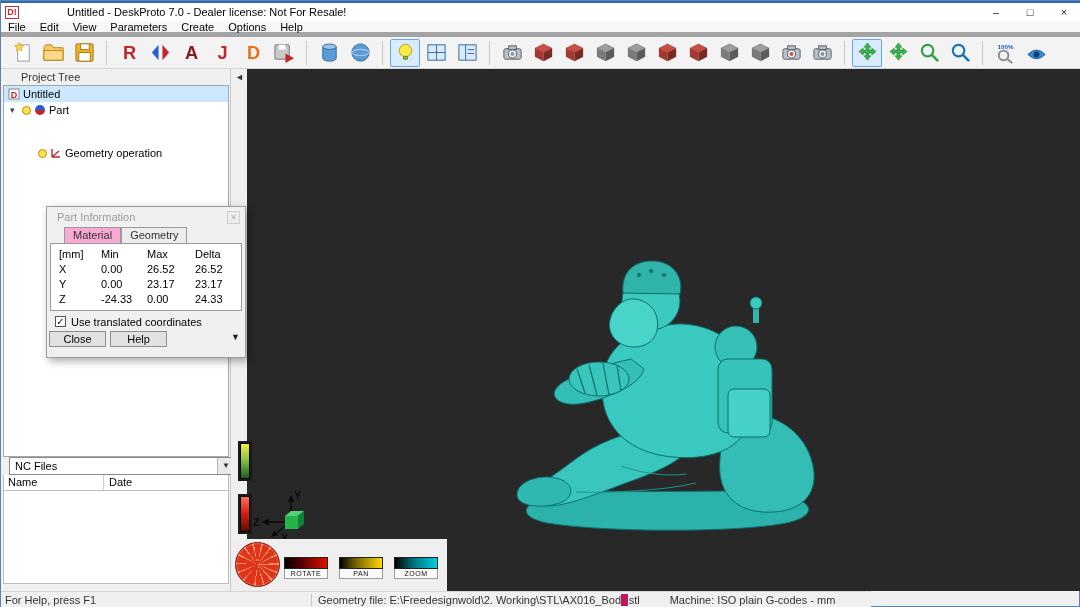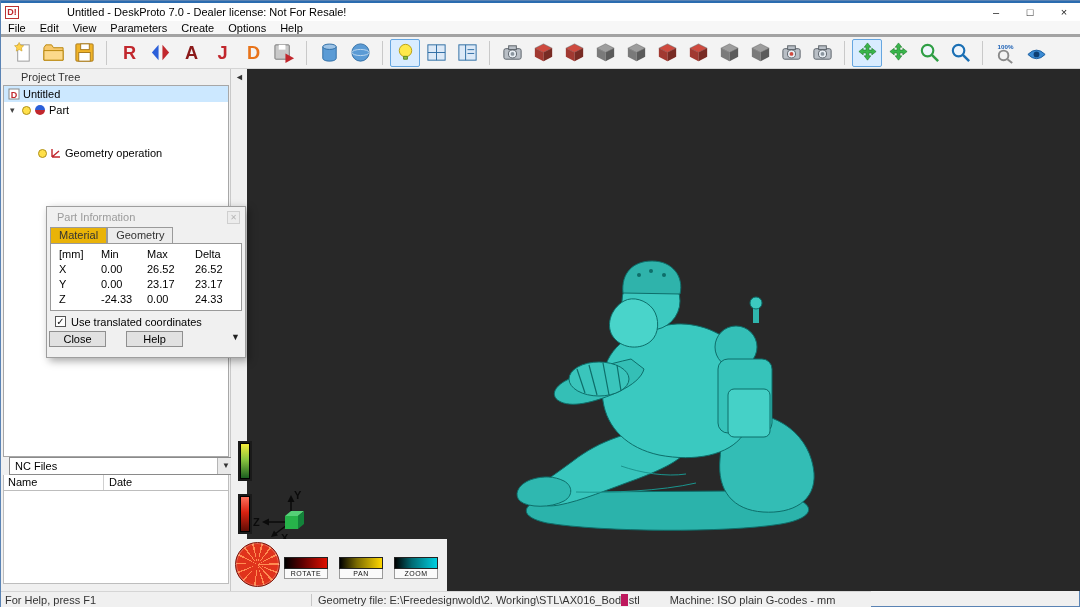--- a/index.html
+++ b/index.html
@@ -12,7 +12,7 @@
   .title{flex:1;margin-left:42px;}
   .wbtn{width:34px;height:18px;text-align:center;line-height:18px;font-size:11px;color:#222;}
 
-  .menubar{position:absolute;left:0;top:20px;width:1080px;height:16px;background:#f7f7f7;display:flex;align-items:center;font-size:11px;border-bottom:3px solid #a3a3a3;}
+  .menubar{position:absolute;left:0;top:20px;width:1080px;height:16px;background:#f7f7f7;display:flex;align-items:center;font-size:11px;border-bottom:5px solid #a3a3a3;}
   .menubar span{padding:0 7px;height:16px;line-height:16px;}
 
   .toolbar{position:absolute;left:0;top:36px;width:1080px;height:32px;background:#f3f3f3;border-bottom:1px solid #d4d4d4;display:flex;align-items:center;padding-left:6px;gap:1px;}

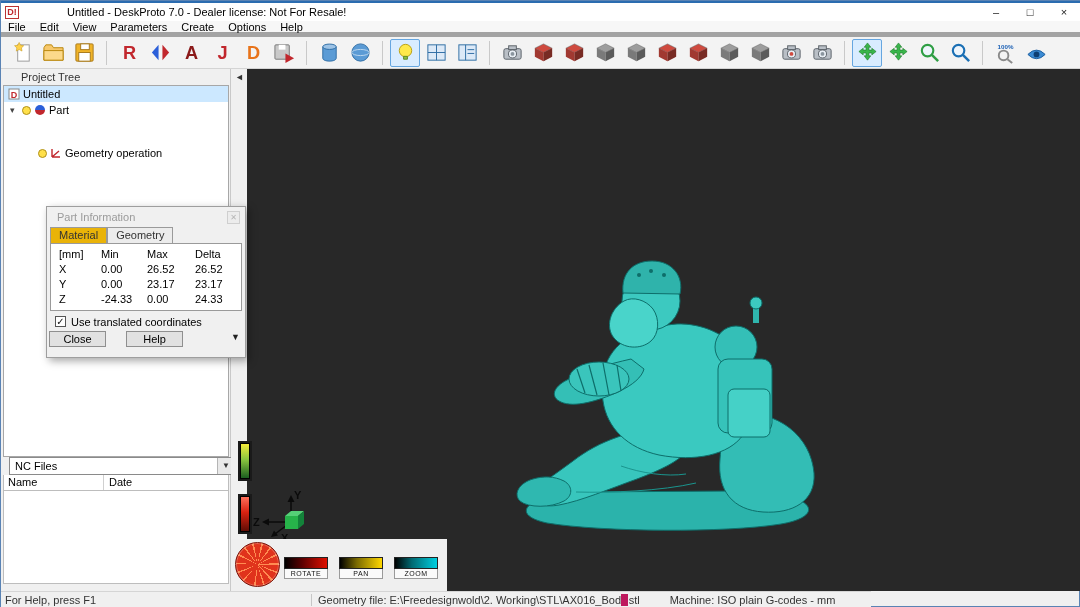--- a/index.html
+++ b/index.html
@@ -68,7 +68,7 @@
   .dlg-close{position:absolute;right:5px;top:4px;width:13px;height:13px;background:#ececec;border:1px solid #cfcfcf;color:#b5b5b5;font-size:8px;line-height:11px;text-align:center;}
   .tabs{display:flex;padding-left:3px;height:16px;}
   .tab{padding:1px 8px 0;border:1px solid #9a9a9a;border-bottom:none;background:#ececec;color:#333;height:16px;}
-  .tab.active{background:#eab308;position:relative;z-index:2;}
+  .tab.active{background:#f9a8d4;position:relative;z-index:2;margin-left:14px;}
   .tbl{margin:0 3px;background:#fff;border:1px solid #9a9a9a;padding:3px 0 4px 8px;display:grid;grid-template-columns:42px 46px 48px 50px;row-gap:1px;font-size:11px;}
   .tbl span{height:14px;line-height:14px;}
   .chk{display:flex;align-items:center;gap:5px;padding:3px 0 0 8px;height:18px;}

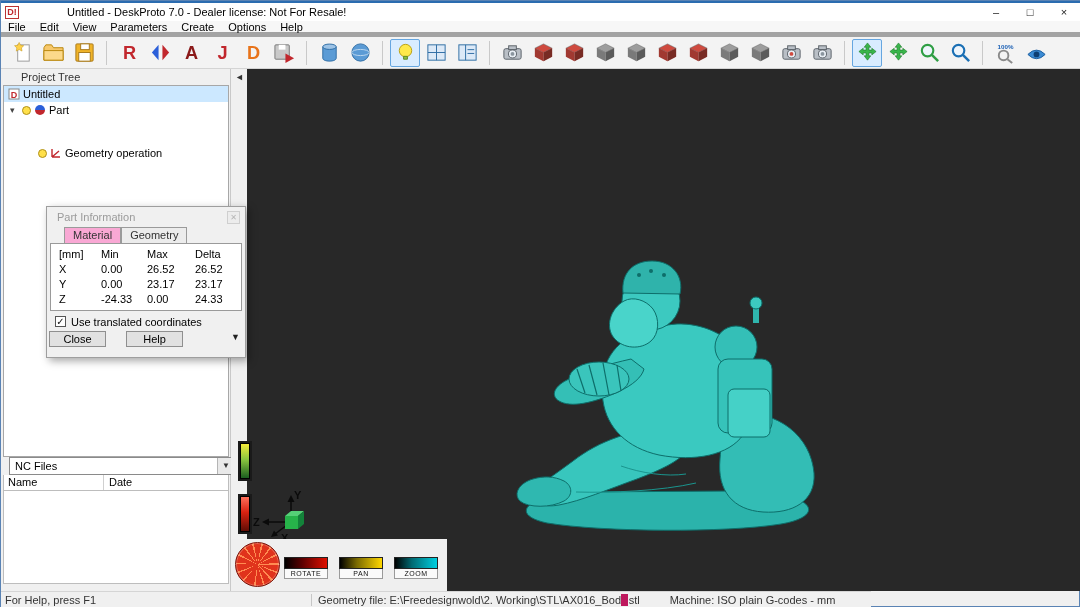--- a/index.html
+++ b/index.html
@@ -73,7 +73,7 @@
   .tbl span{height:14px;line-height:14px;}
   .chk{display:flex;align-items:center;gap:5px;padding:3px 0 0 8px;height:18px;}
   .chk .box{width:11px;height:11px;border:1px solid #555;background:#fff;font-size:10px;line-height:10px;text-align:center;color:#111;}
-  .dlg-btns{display:flex;gap:20px;padding:2px 0 0 2px;position:relative;}
+  .dlg-btns{display:flex;gap:4px;padding:2px 0 0 2px;position:relative;}
   .dlg-btns button{width:57px;height:16px;font-size:11px;background:#e1e1e1;border:1px solid #8f8f8f;}
   .dlg-dd{position:absolute;right:5px;top:3px;font-size:9px;color:#222;}
 

